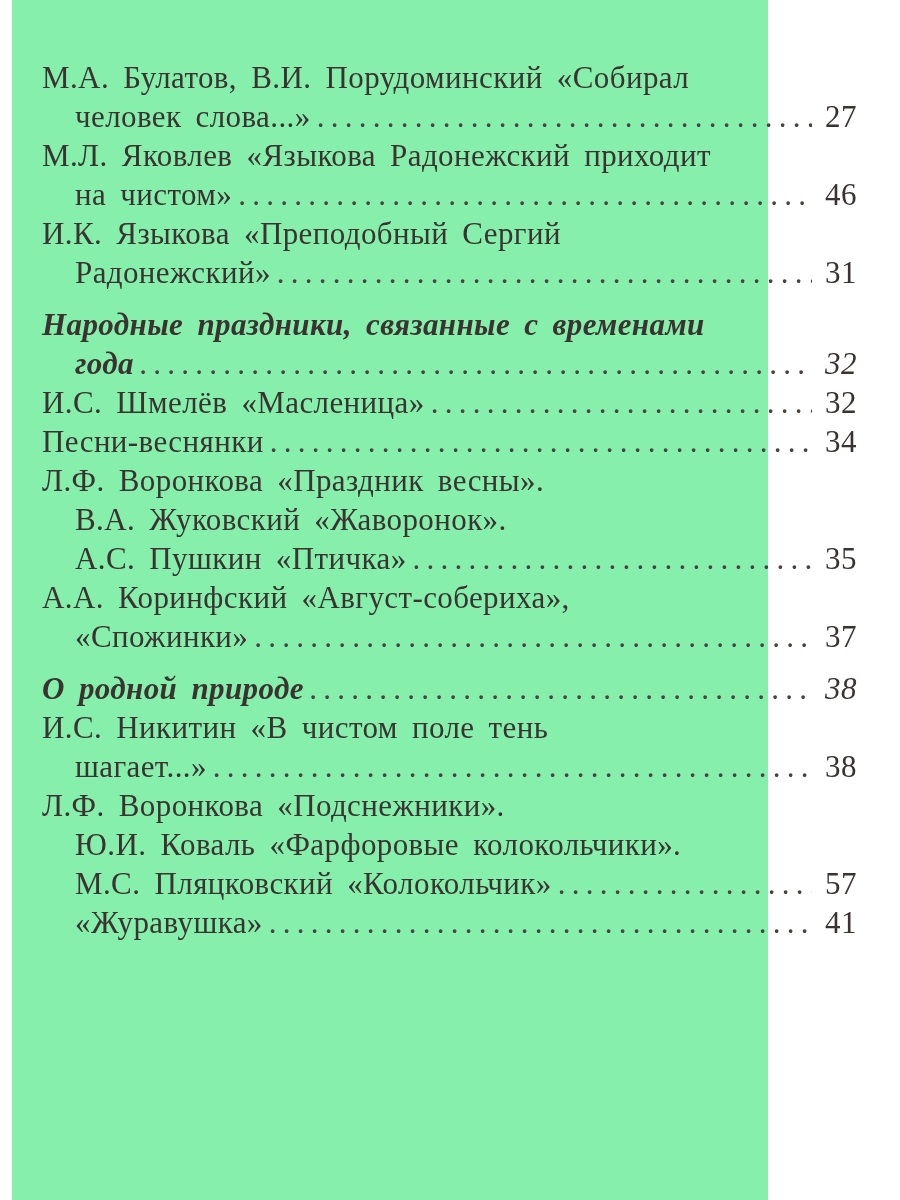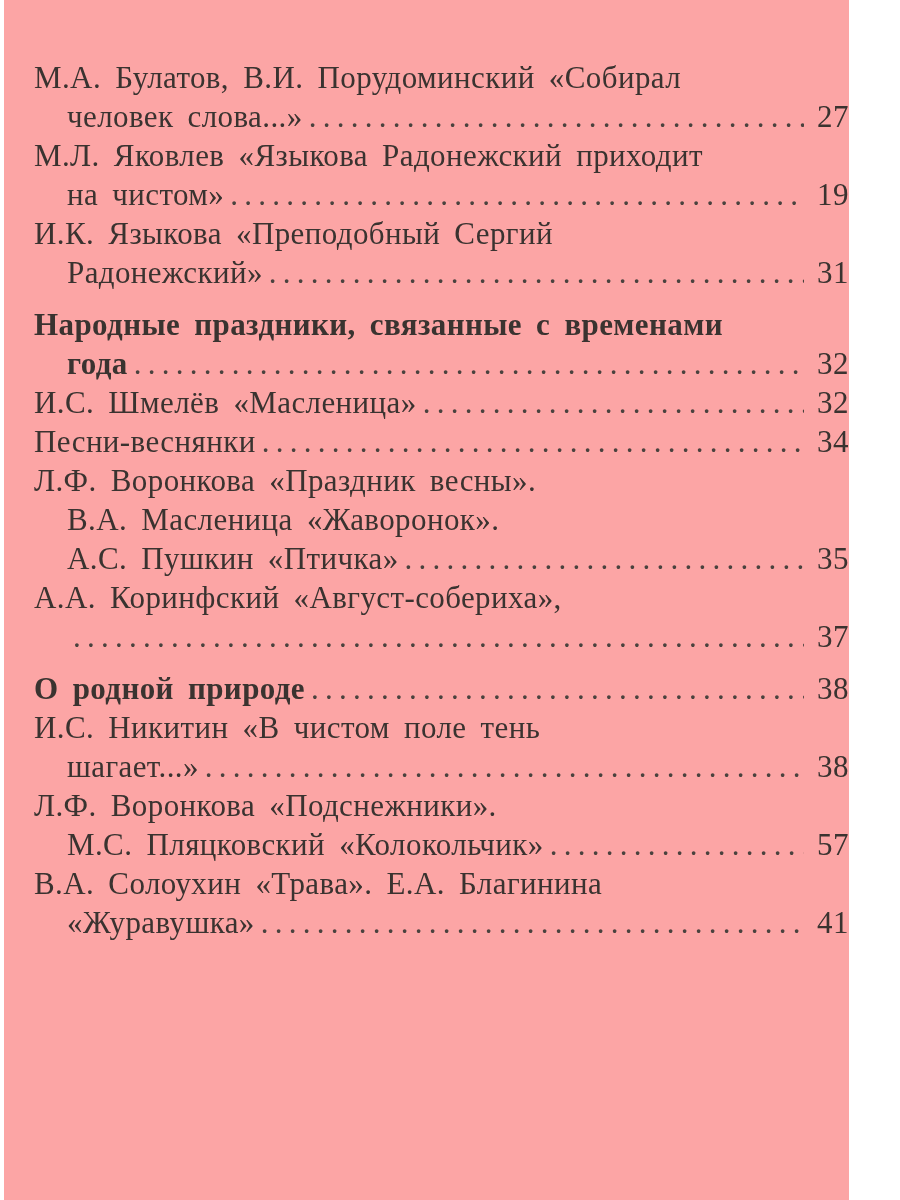--- a/index.html
+++ b/index.html
@@ -17,11 +17,11 @@
     }
     .page {
       position: absolute;
-      left: 4px;
+      left: 12px;
       top: 0;
-      width: 845px;
+      width: 756px;
       height: 1200px;
-      background: #fca5a5;
+      background: #86efac;
     }
     .toc {
       position: absolute;

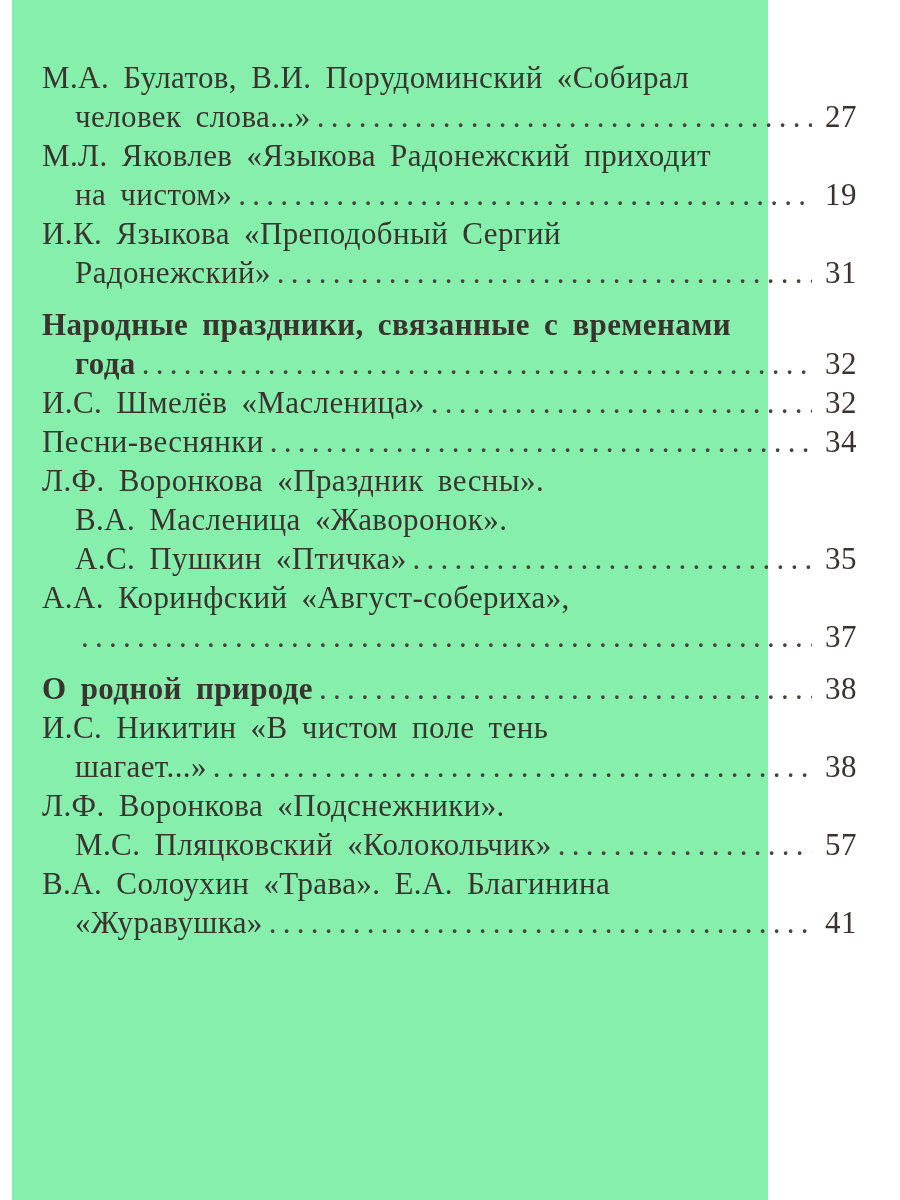--- a/index.html
+++ b/index.html
@@ -98,7 +98,7 @@
       <span class="line indent last">
         <span class="text">на чистом»</span>
         <span class="leader"></span>
-        <span class="page-num">19</span>
+        <span class="page-num">46</span>
       </span>
     </div>
 

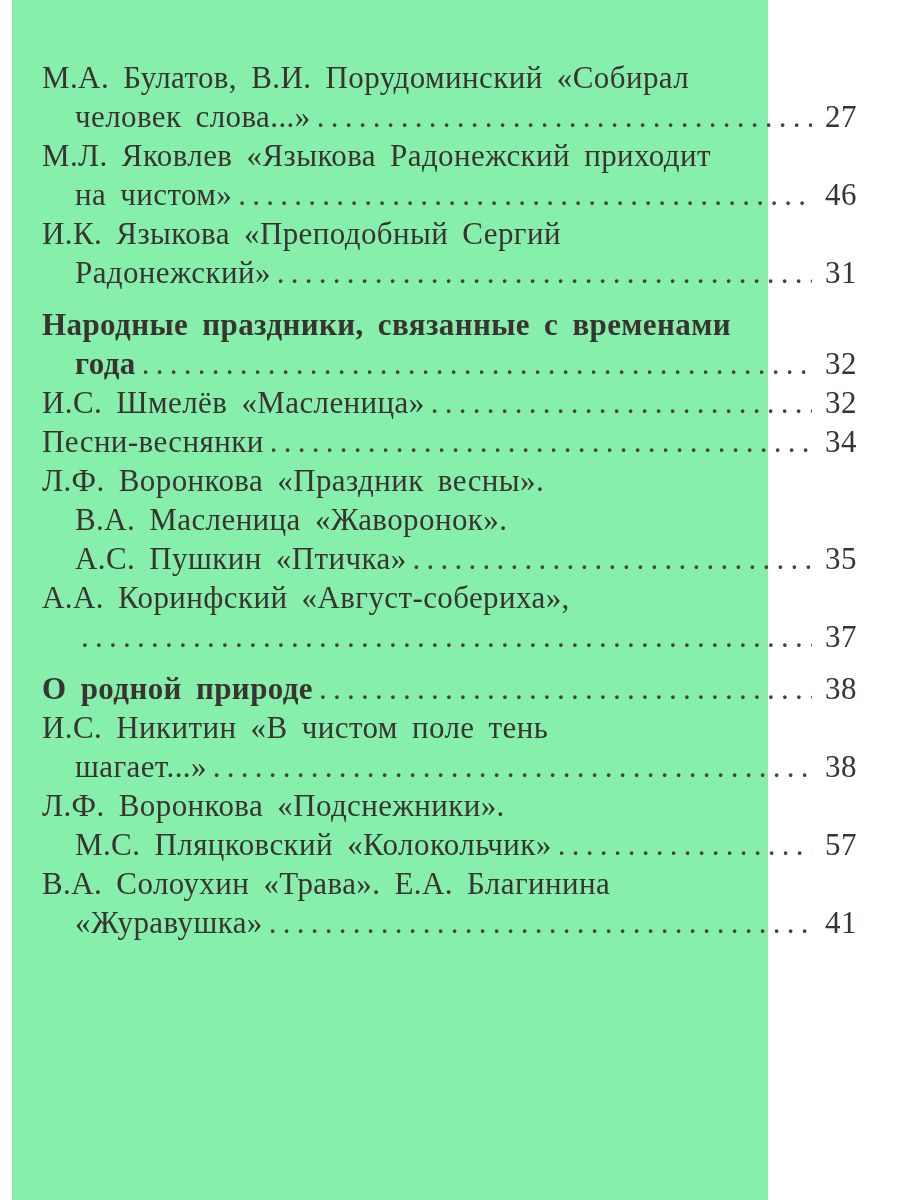--- a/index.html
+++ b/index.html
@@ -76,6 +76,7 @@
     }
     .bold {
       font-weight: bold;
+      font-style: italic;
     }
   </style>
 </head>

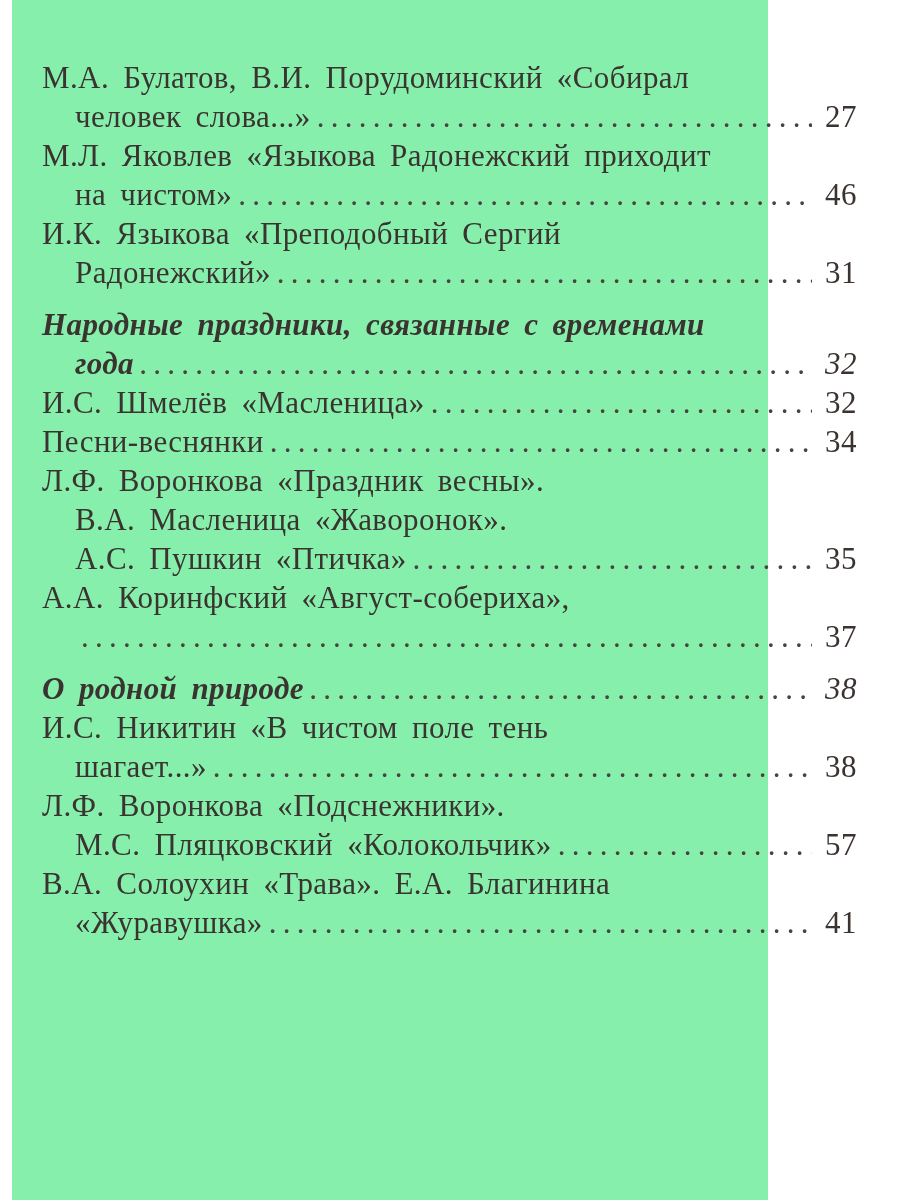--- a/index.html
+++ b/index.html
@@ -139,7 +139,7 @@
 
     <div class="entry">
       <span class="line">Л.Ф. Воронкова «Праздник весны».</span>
-      <span class="line indent">В.А. Масленица «Жаворонок».</span>
+      <span class="line indent">В.А. Жуковский «Жаворонок».</span>
       <span class="line indent last">
         <span class="text">А.С. Пушкин «Птичка»</span>
         <span class="leader"></span>

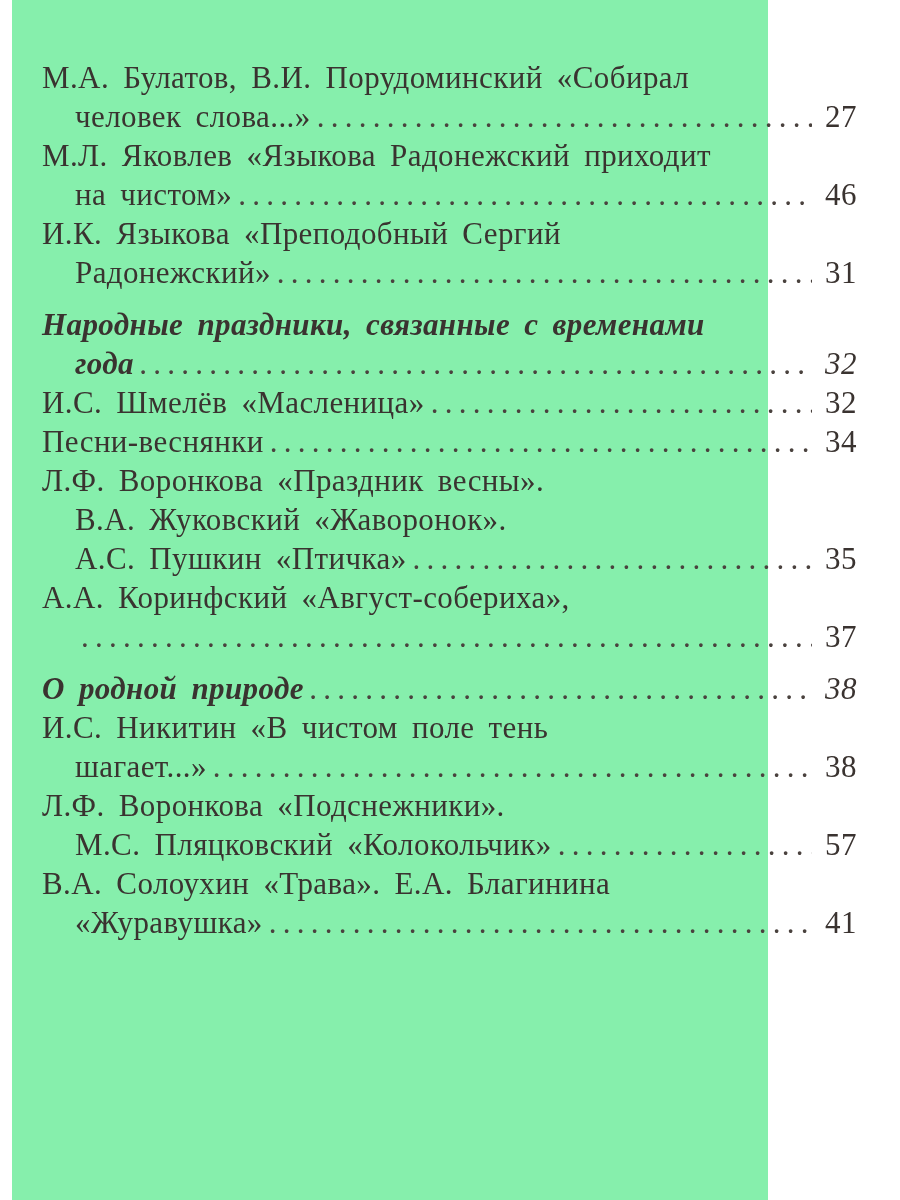--- a/index.html
+++ b/index.html
@@ -150,6 +150,7 @@
     <div class="entry">
       <span class="line">А.А. Коринфский «Август-собериха»,</span>
       <span class="line indent last">
+        <span class="text">«Спожинки»</span>
         <span class="leader"></span>
         <span class="page-num">37</span>
       </span>

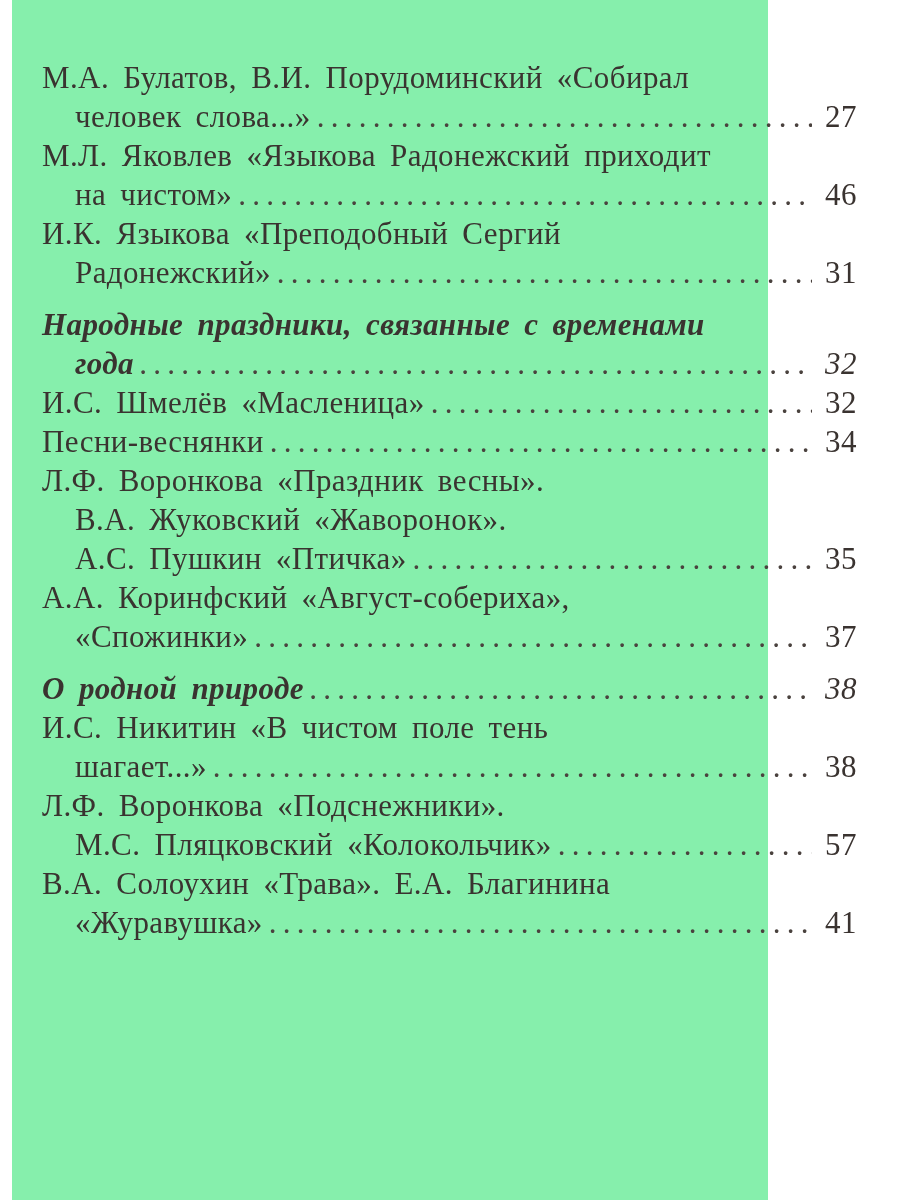--- a/index.html
+++ b/index.html
@@ -175,6 +175,7 @@
 
     <div class="entry">
       <span class="line">Л.Ф. Воронкова «Подснежники».</span>
+      <span class="line indent">Ю.И. Коваль «Фарфоровые колокольчики».</span>
       <span class="line indent last">
         <span class="text">М.С. Пляцковский «Колокольчик»</span>
         <span class="leader"></span>

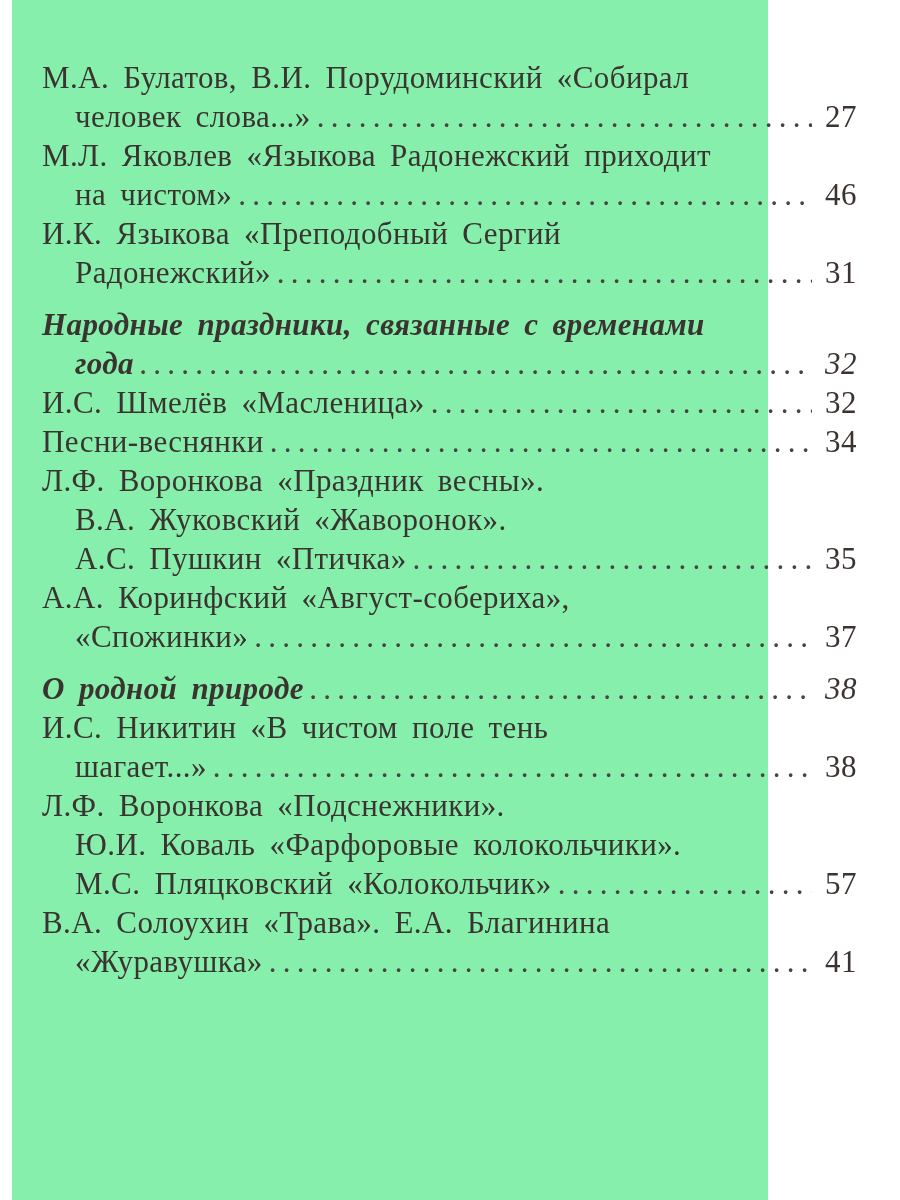--- a/index.html
+++ b/index.html
@@ -184,7 +184,6 @@
     </div>
 
     <div class="entry">
-      <span class="line">В.А. Солоухин «Трава». Е.А. Благинина</span>
       <span class="line indent last">
         <span class="text">«Журавушка»</span>
         <span class="leader"></span>

